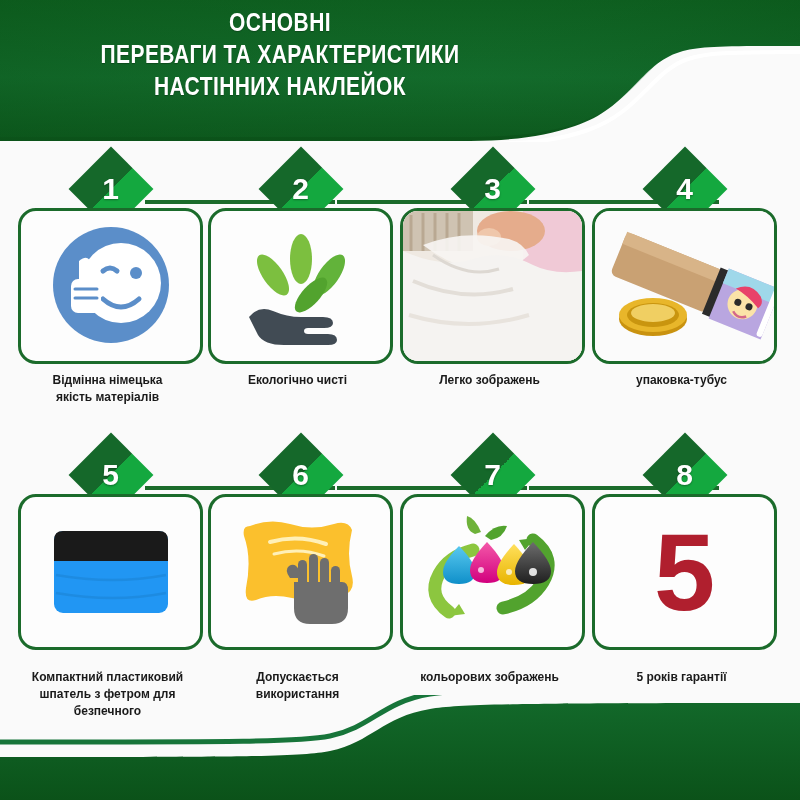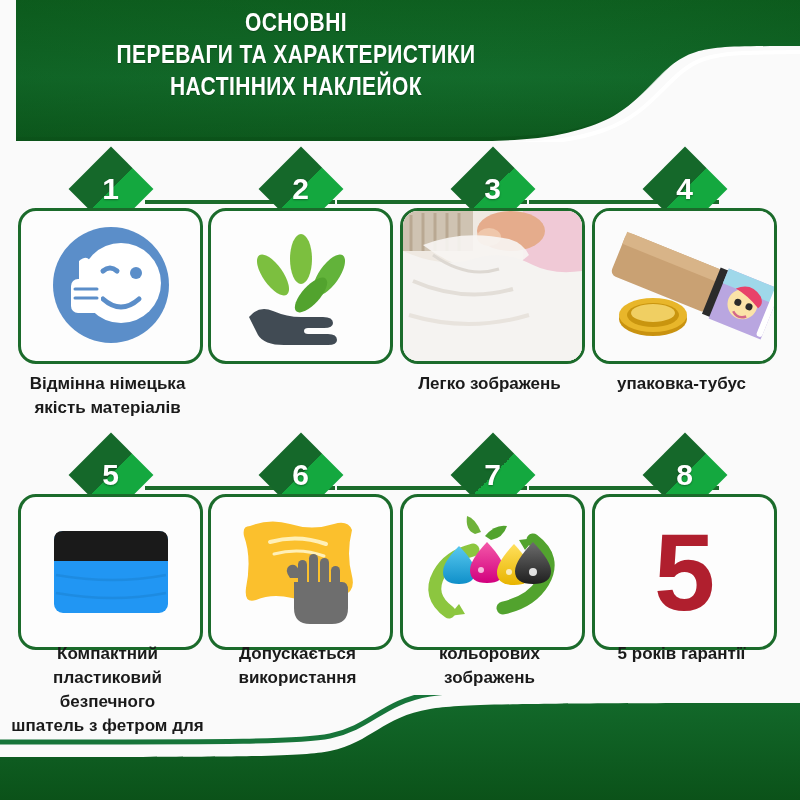--- a/index.html
+++ b/index.html
@@ -12,7 +12,7 @@
   #root{position:relative;width:800px;height:800px;}
 
   
-  .header{position:absolute;left:16px;top:0;width:704px;height:142px;}
+  .header{position:absolute;left:0;top:0;width:704px;height:142px;}
   .header svg,.footer svg{display:block;}
   .header-title{
     position:absolute;left:0;top:6px;width:560px;

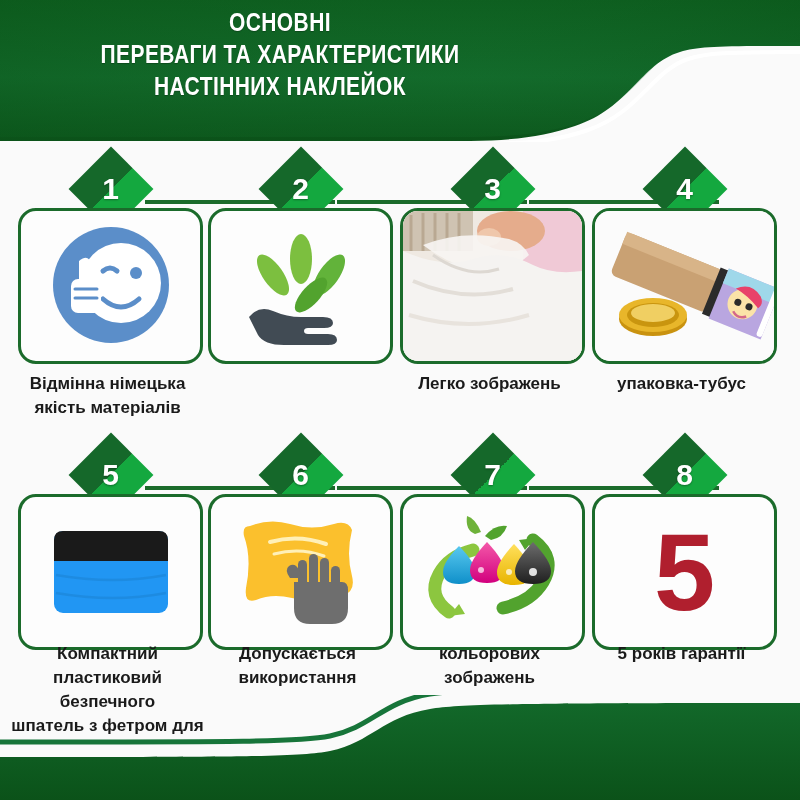--- a/index.html
+++ b/index.html
@@ -78,7 +78,7 @@
   .caption{
     position:absolute;left:-8px;top:220px;width:195px;
     text-align:center;color:#1a1a1a;
-    font-size:17px;font-weight:bold;line-height:1.42;
+    font-size:12px;font-weight:bold;line-height:1.42;
   }
   .row2 .caption{top:204px;}
 

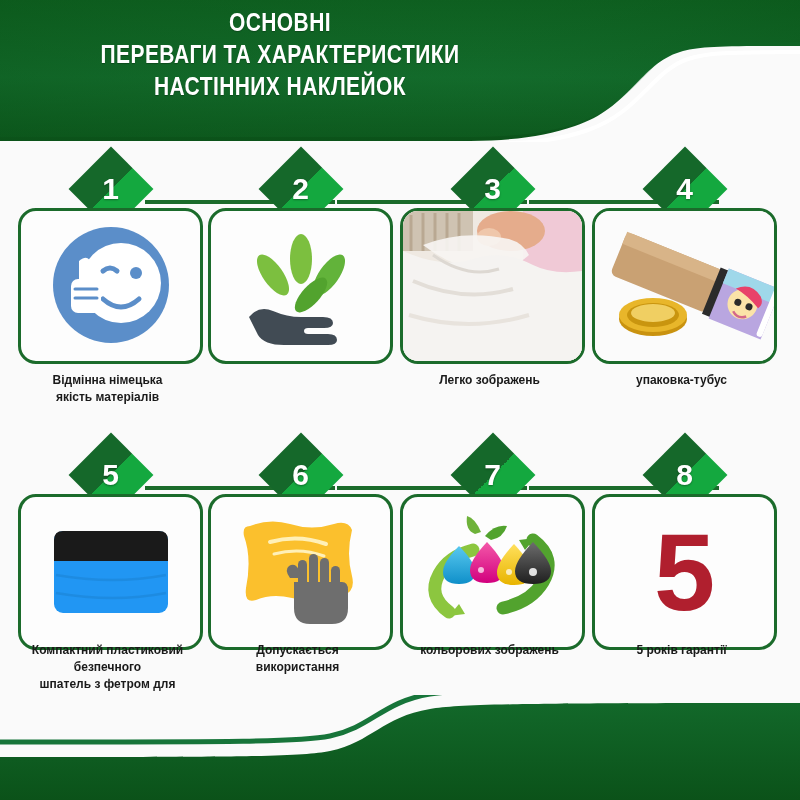--- a/index.html
+++ b/index.html
@@ -161,6 +161,7 @@
           </svg>
         </div>
         <div class="caption">
+          <div>Екологічно чисті</div>
         </div>
       </div>
 

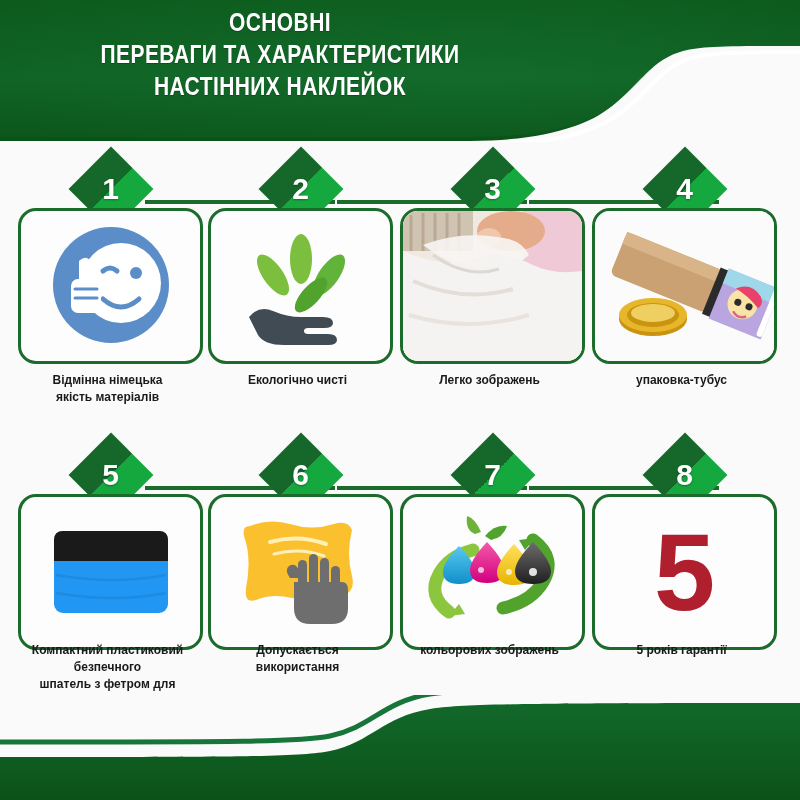--- a/index.html
+++ b/index.html
@@ -80,7 +80,7 @@
     text-align:center;color:#1a1a1a;
     font-size:12px;font-weight:bold;line-height:1.42;
   }
-  .row2 .caption{top:204px;}
+  .row2 .caption{top:231px;}
 
   .photo{width:100%;height:100%;}
 </style>

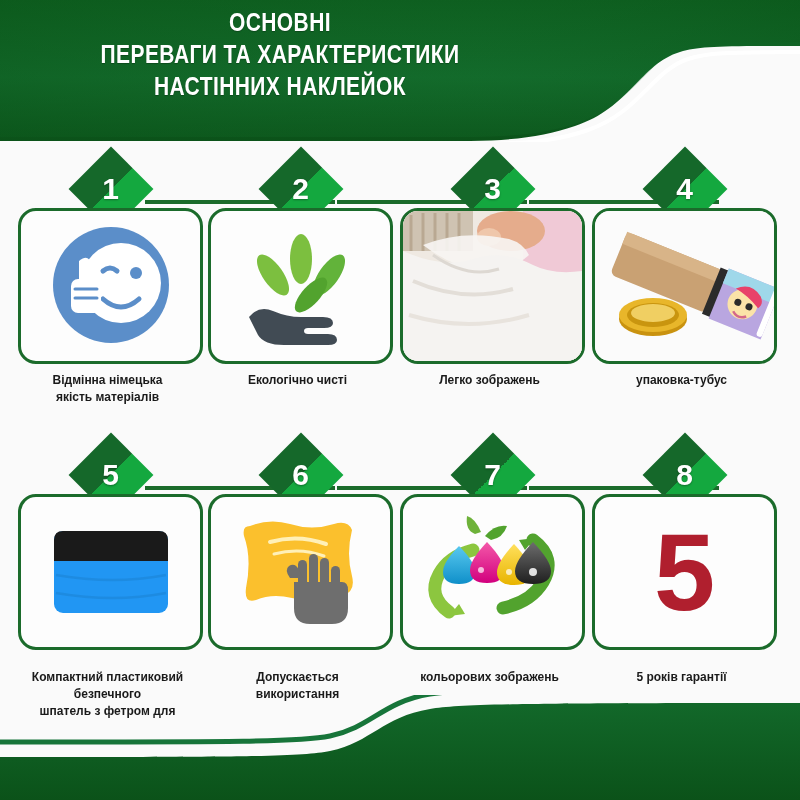--- a/index.html
+++ b/index.html
@@ -252,8 +252,8 @@
         </div>
         <div class="caption">
           <div>Компактний пластиковий</div>
+          <div>шпатель з фетром для</div>
           <div>безпечного</div>
-          <div>шпатель з фетром для</div>
         </div>
       </div>
 

